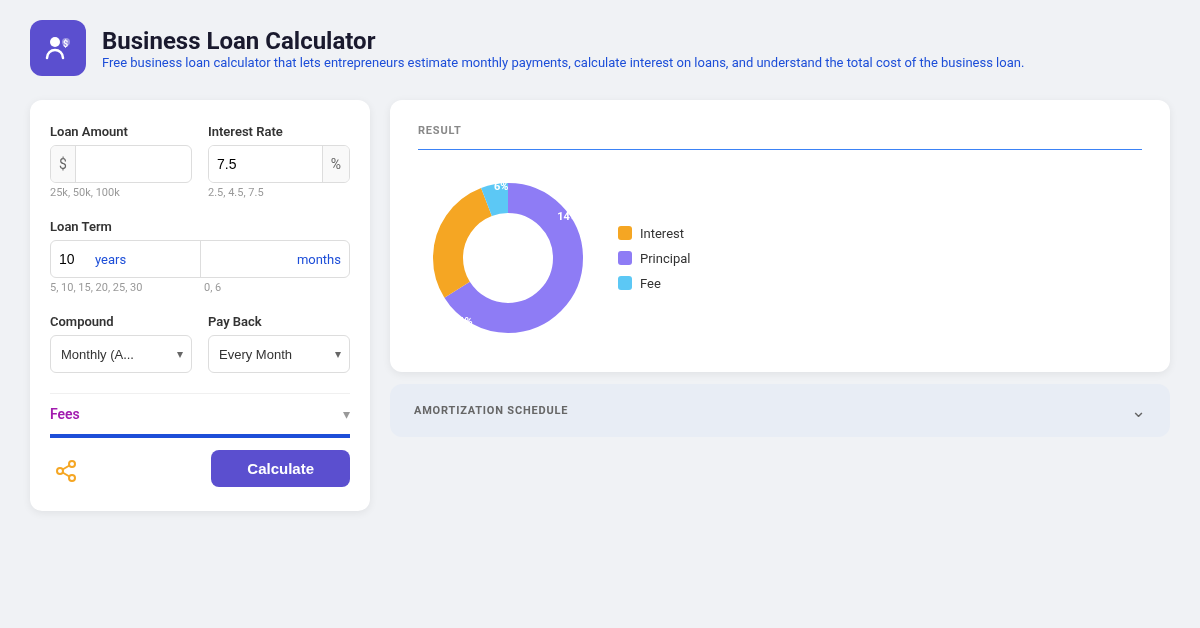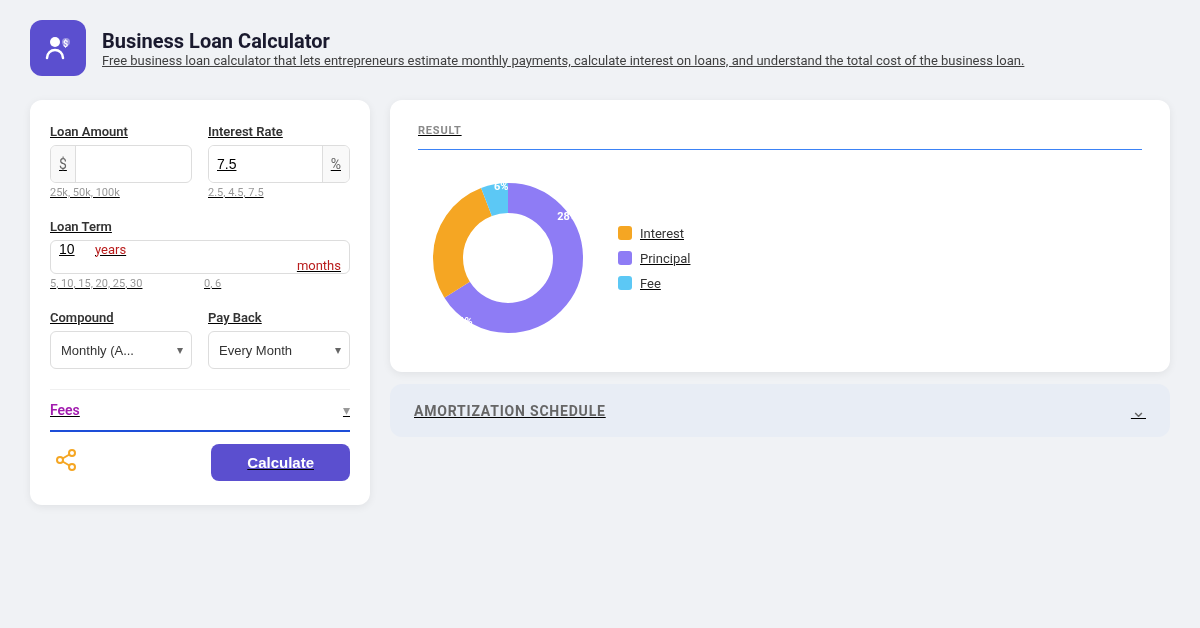--- a/index.html
+++ b/index.html
@@ -26,7 +26,7 @@
     }
     .header-icon svg { width: 32px; height: 32px; }
     .header-text h1 {
-      font-size: 20px;
+      font-size: 24px;
       font-weight: 700;
       color: #1a1a2e;
     }

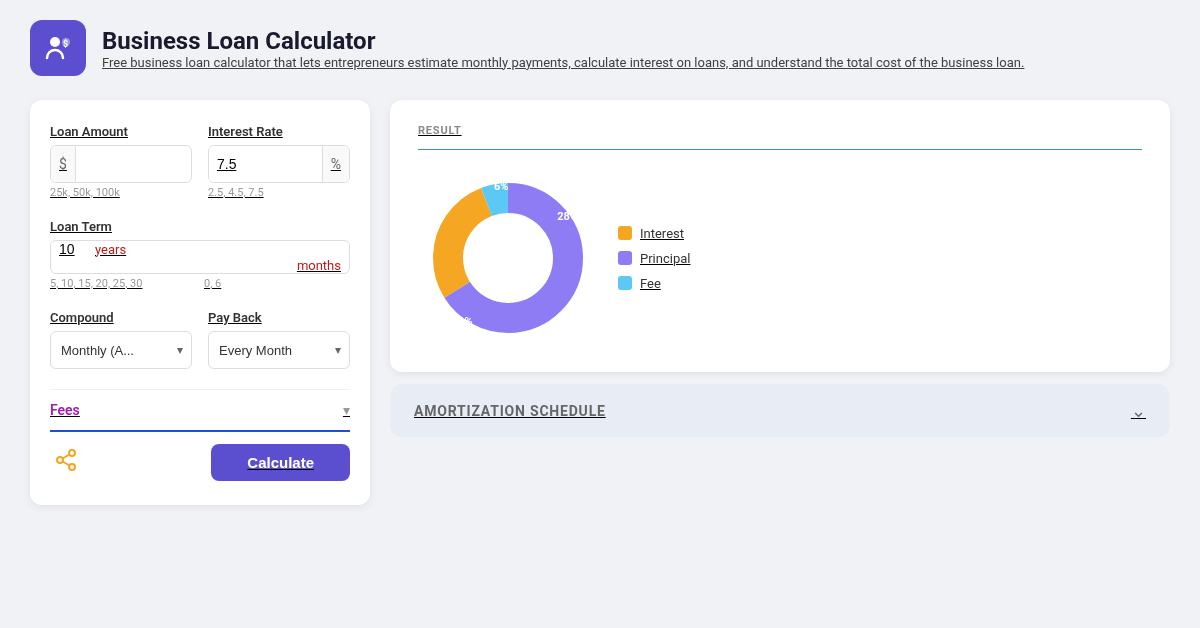--- a/index.html
+++ b/index.html
@@ -32,9 +32,8 @@
     }
     .header-text p {
       font-size: 13px;
-      color: #404040;
+      color: #1d4ed8;
       margin-top: 0;
-      text-decoration: underline;
     }
     .main-content {
       display: flex;

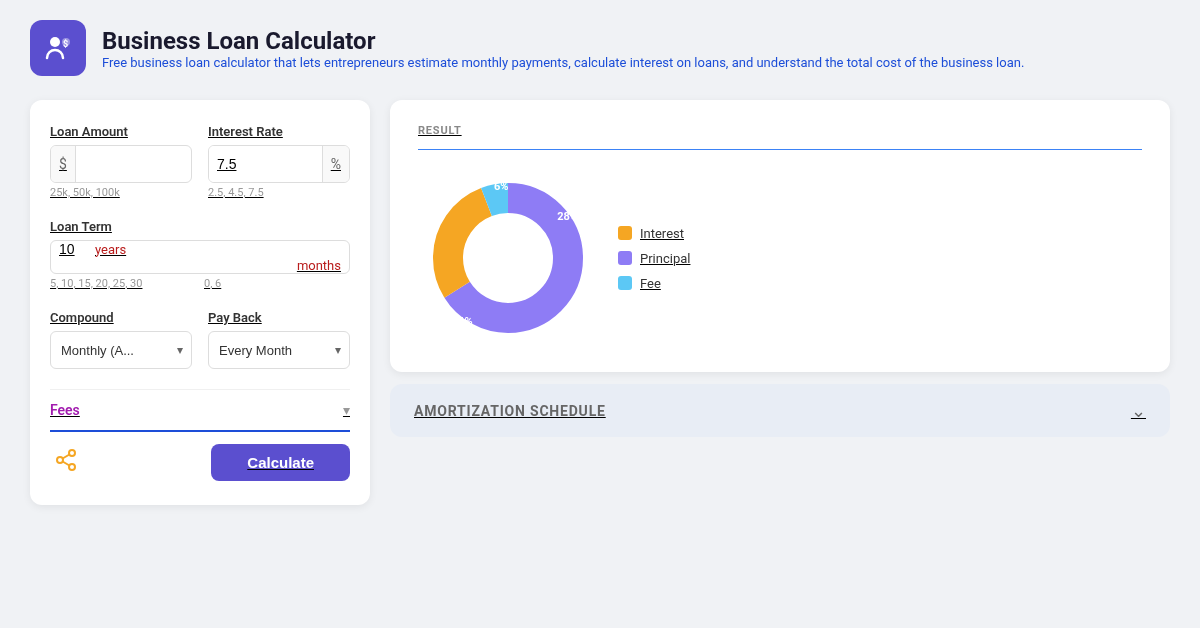--- a/index.html
+++ b/index.html
@@ -38,7 +38,6 @@
     .main-content {
       display: flex;
       gap: 20px;
-      text-decoration: underline;
     }
     
     .left-panel {

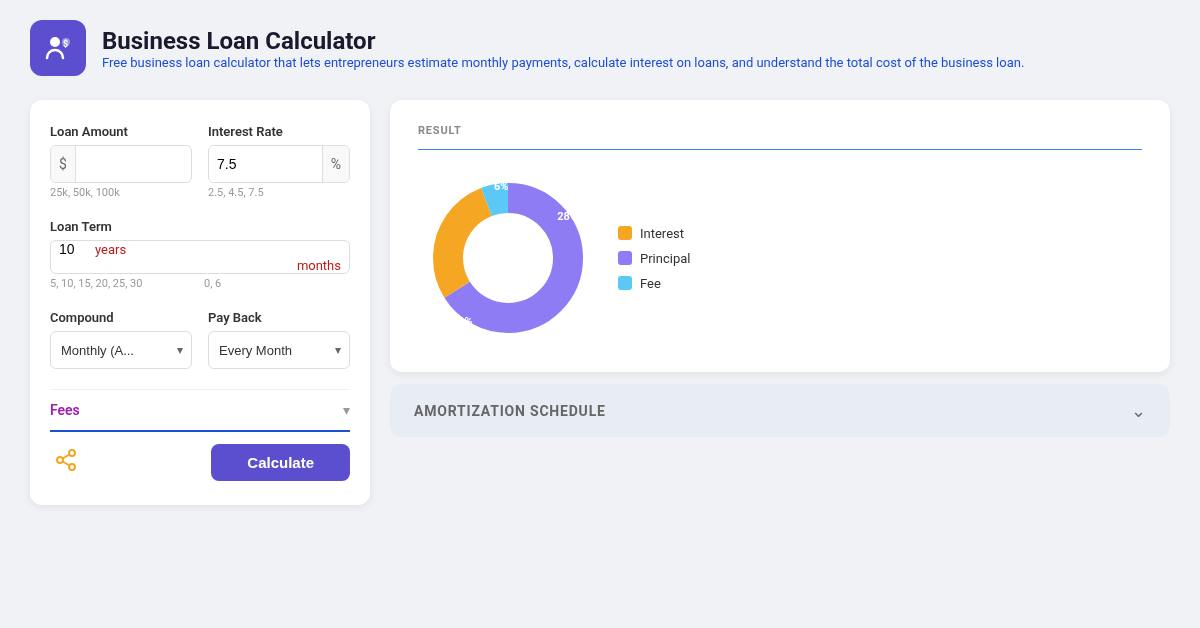--- a/index.html
+++ b/index.html
@@ -432,7 +432,7 @@
             </svg>
             
             <div style="position:absolute;top:0;left:0;width:100%;height:100%;pointer-events:none;">
-              <span style="position:absolute;top:42px;right:20px;font-size:11px;font-weight:700;color:#fff;">28%</span>
+              <span style="position:absolute;top:42px;right:20px;font-size:11px;font-weight:700;color:#fff;">14%</span>
               <span style="position:absolute;top:12px;left:76px;font-size:11px;font-weight:700;color:#fff;">6%</span>
               <span style="position:absolute;bottom:20px;left:34px;font-size:11px;font-weight:700;color:#fff;">66%</span>
             </div>

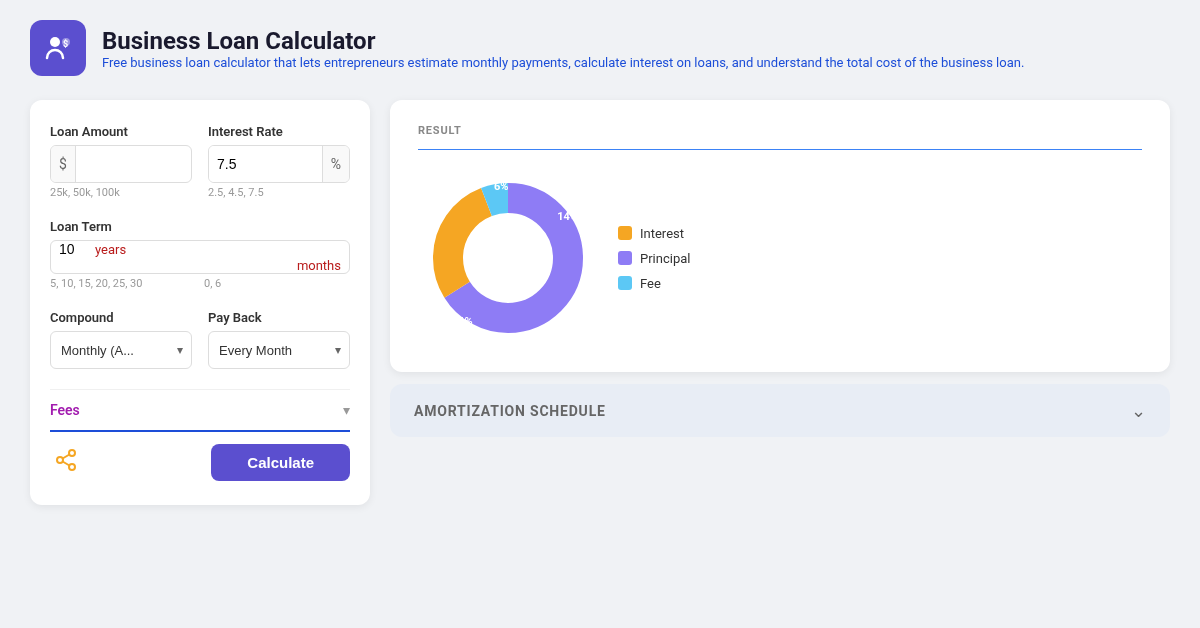--- a/index.html
+++ b/index.html
@@ -107,7 +107,6 @@
       border: 1px solid #ddd;
       border-radius: 6px;
       overflow: hidden;
-      flex-direction: column;
     }
     .term-input-wrap {
       flex: 1;

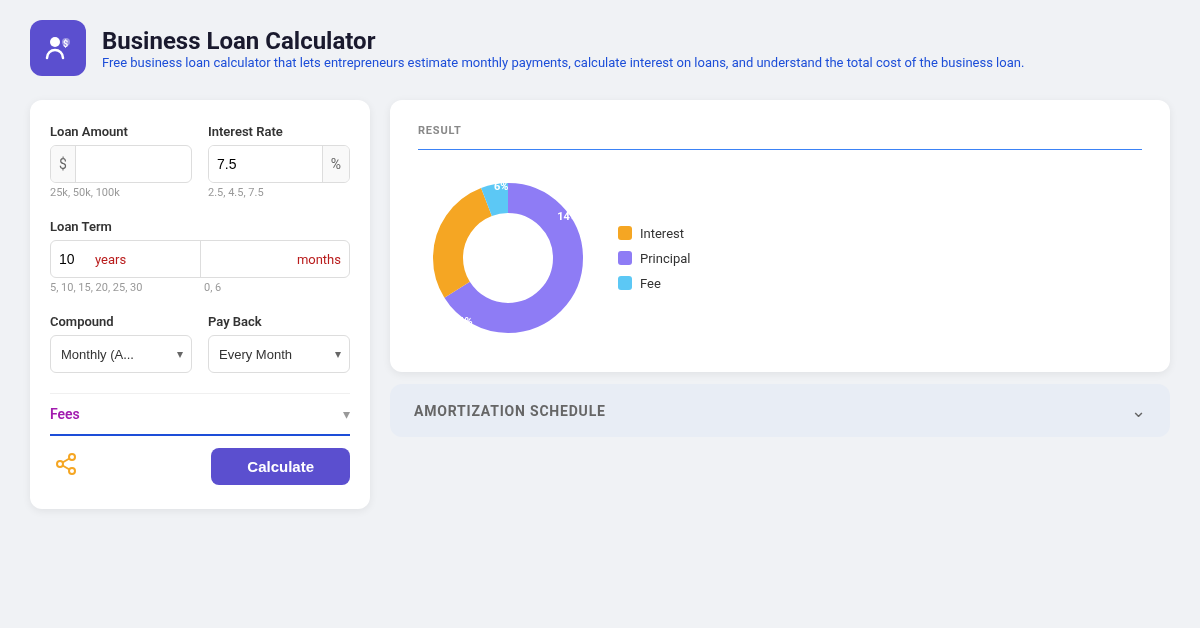--- a/index.html
+++ b/index.html
@@ -123,7 +123,7 @@
     }
     .term-unit {
       font-size: 13px;
-      color: #b91c1c;
+      color: #1d4ed8;
     }
     .term-divider {
       width: 1px;

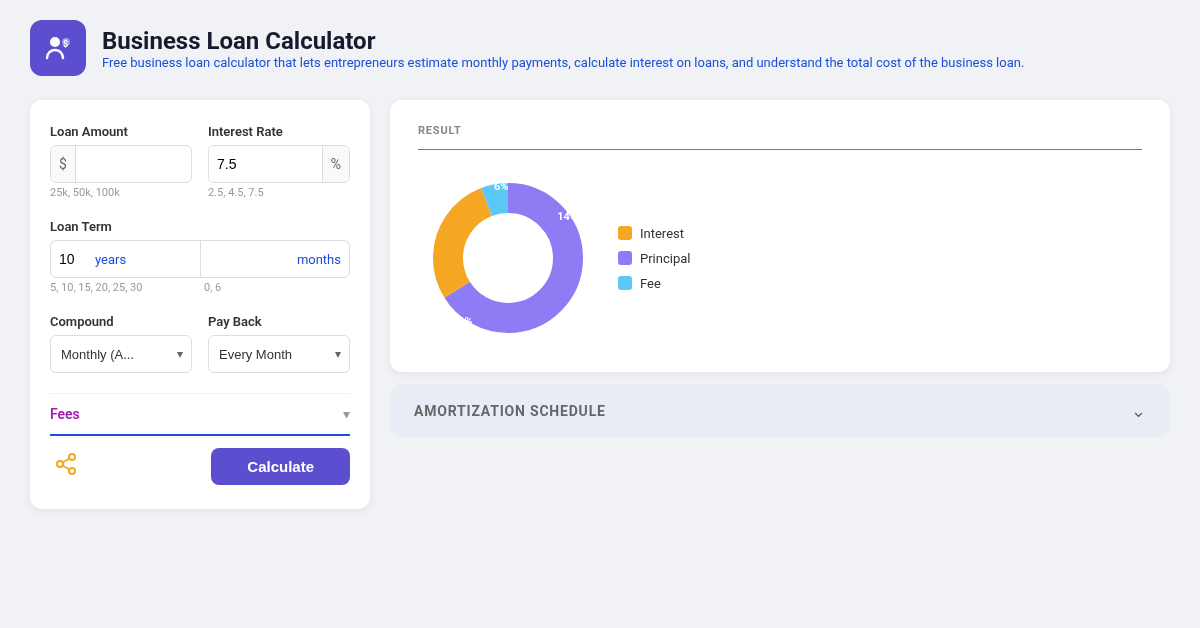--- a/index.html
+++ b/index.html
@@ -292,7 +292,7 @@
       cursor: pointer;
     }
     .amort-label {
-      font-size: 14px;
+      font-size: 11px;
       font-weight: 700;
       color: #666;
       letter-spacing: 0.8px;

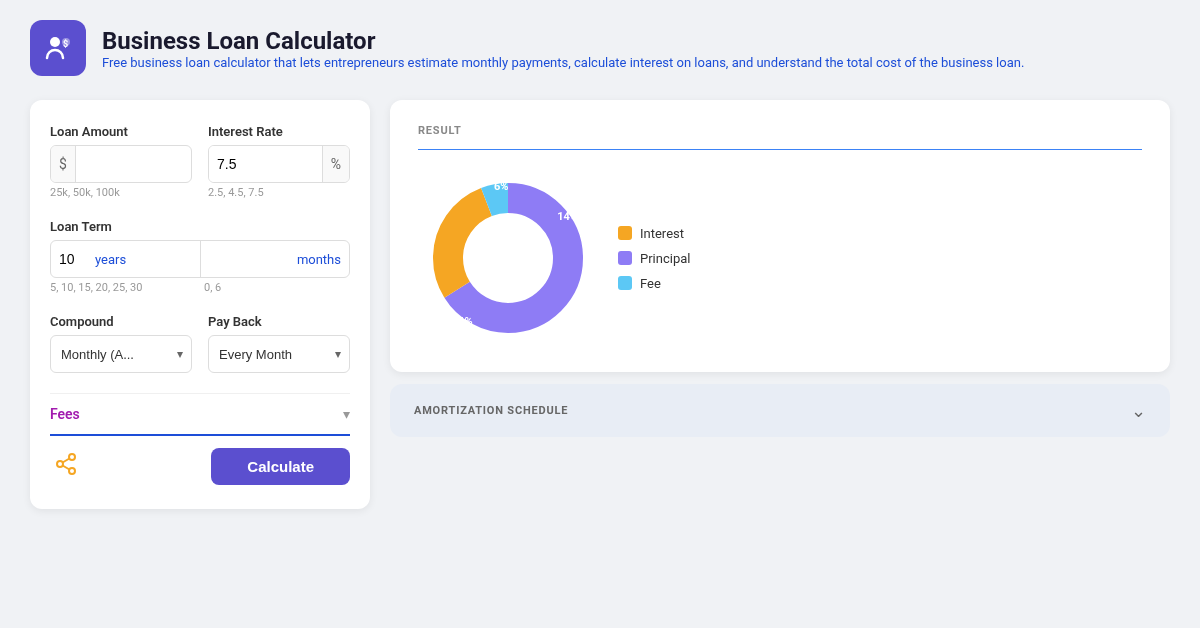--- a/index.html
+++ b/index.html
@@ -185,10 +185,10 @@
     
     .bottom-bar {
       display: flex;
-      align-items: flex-start;
+      align-items: flex-end;
       justify-content: space-between;
       padding-top: 12px;
-      border-top: 2px solid #1d4ed8;
+      border-top: 4px solid #1d4ed8;
     }
     .share-icon {
       width: 32px;

